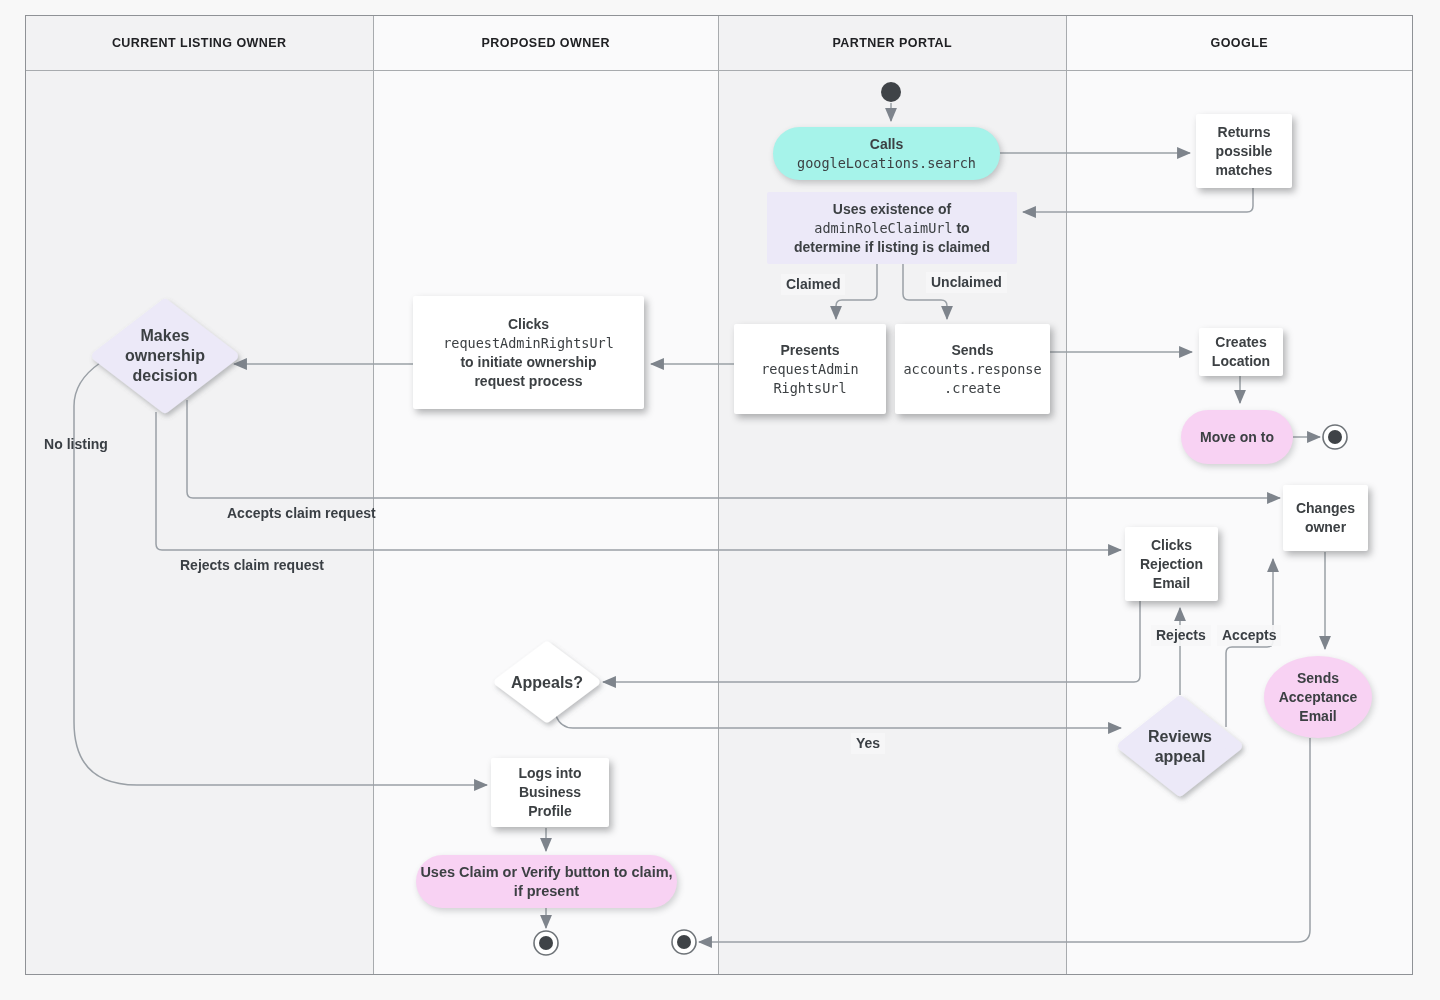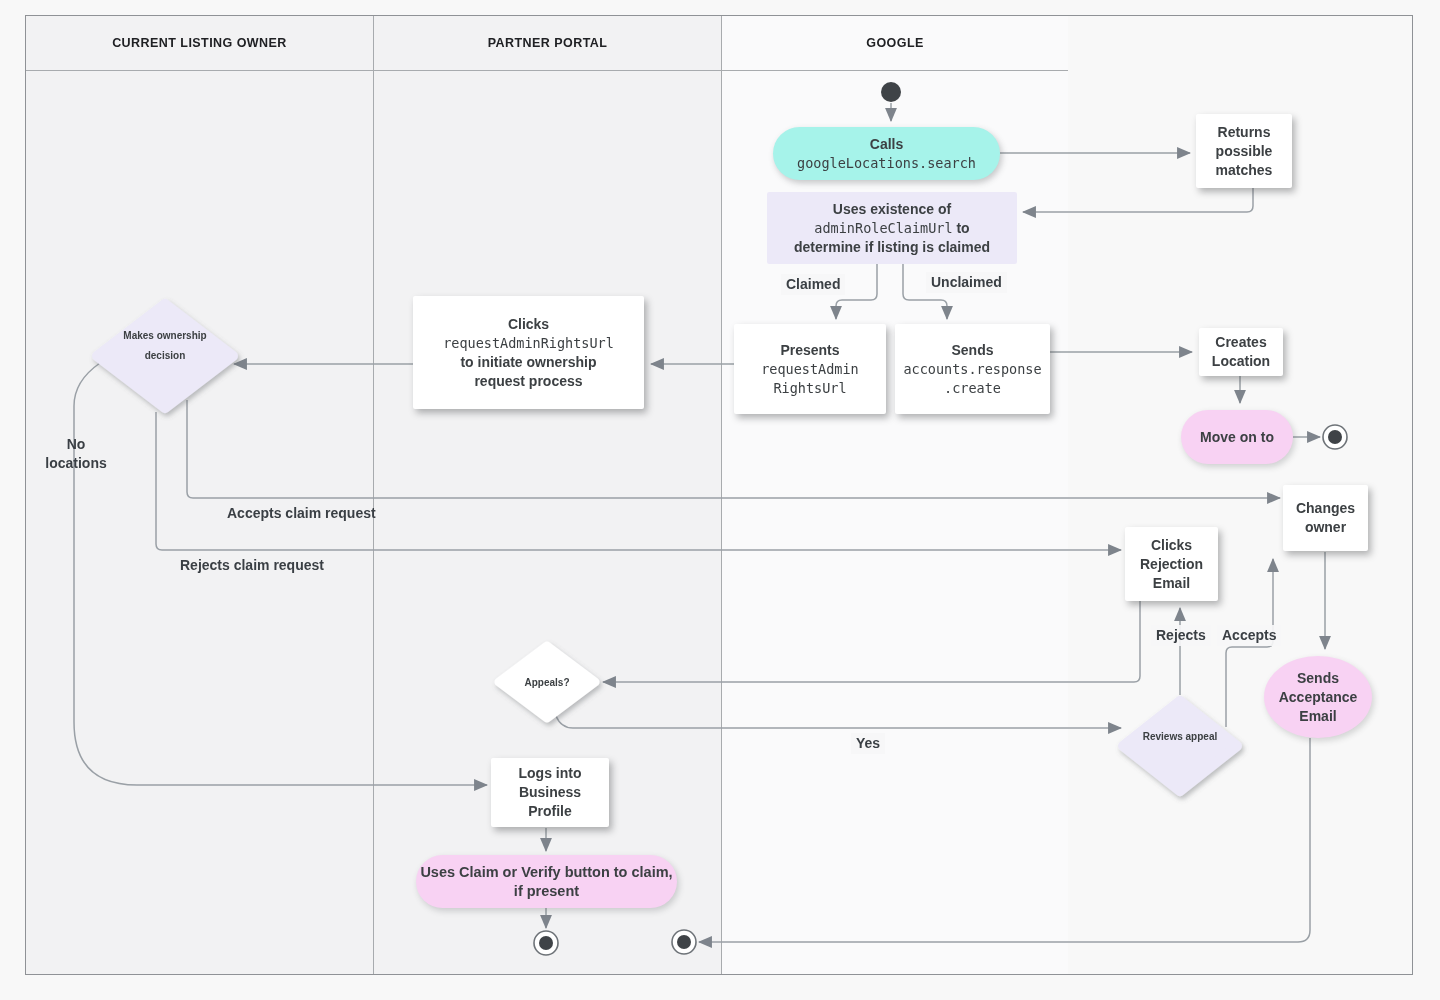--- a/index.html
+++ b/index.html
@@ -54,6 +54,9 @@
   <div class="lanes">
     <div class="lane grey" style="width:348px">
       <div class="lane-header">CURRENT LISTING OWNER</div>
+    </div>
+    <div class="lane light" style="width:346px">
+      <div class="lane-header">PROPOSED OWNER</div>
     </div>
     <div class="lane grey" style="width:348px">
       <div class="lane-header">PARTNER PORTAL</div>

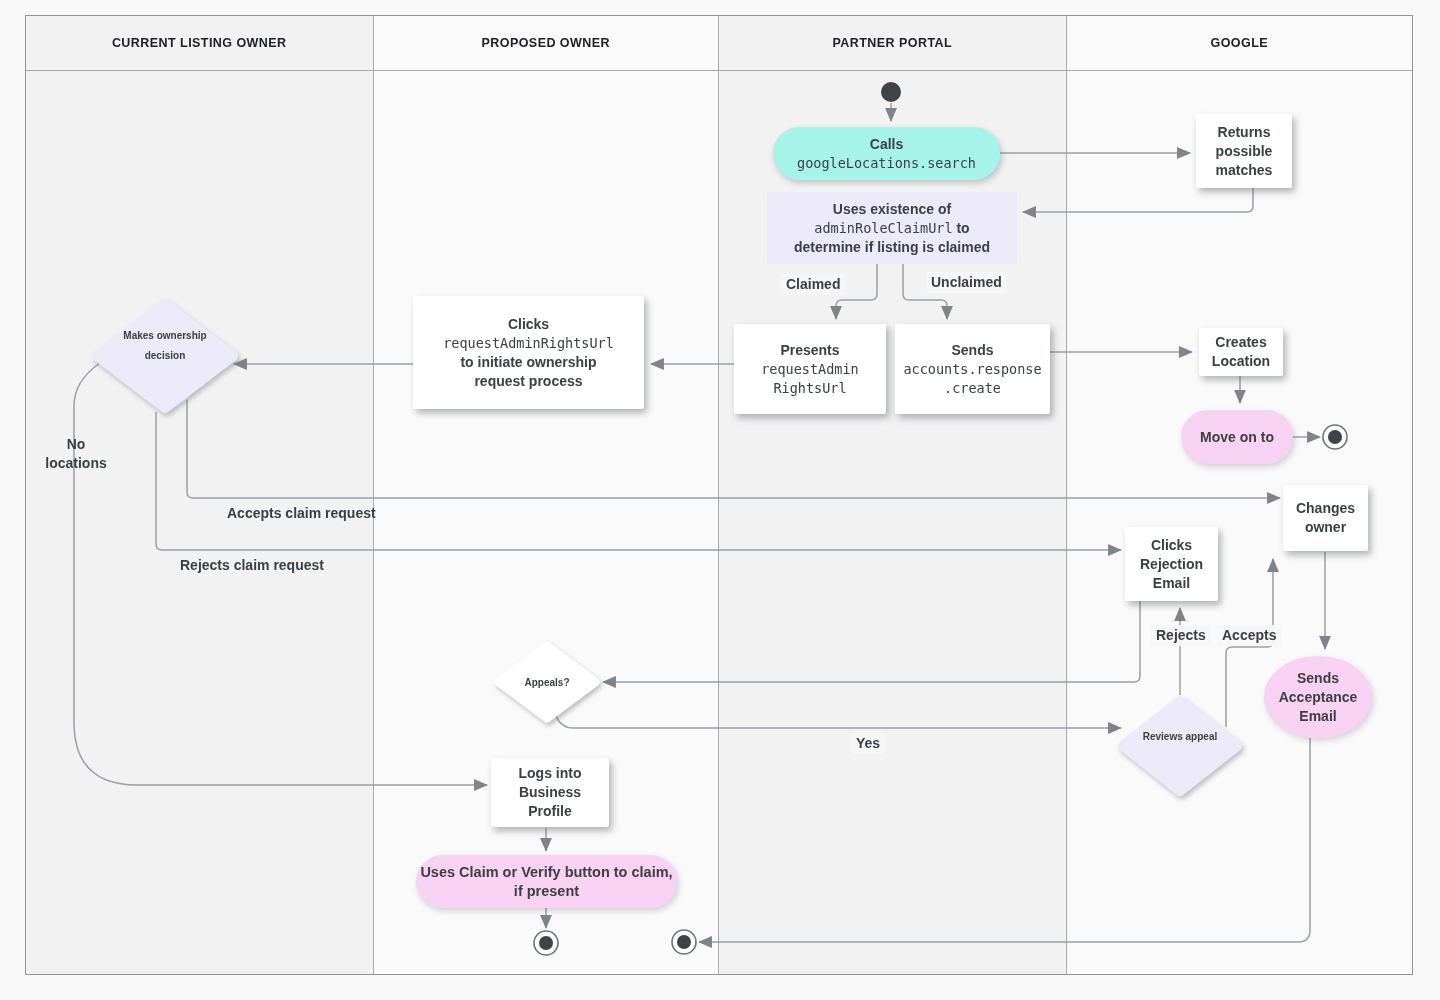--- a/index.html
+++ b/index.html
@@ -38,7 +38,7 @@
   .flat-lav  { background:var(--lavender,#ece9f8); border-radius:2px; }
   .ellipse-pink { background:var(--pink,#f8d2f3); border-radius:50%; box-shadow:2px 3px 6px rgba(60,64,67,.2); }
   .code { font-family:"DejaVu Sans Mono","Liberation Mono",monospace; font-weight:400; font-size:13.5px; }
-  .dlabel { position:absolute; text-align:center; font-size:10px; font-weight:700; line-height:20px;
+  .dlabel { position:absolute; text-align:center; font-size:16px; font-weight:700; line-height:20px;
             color:var(--text,#3c4043); pointer-events:none; }
 
   

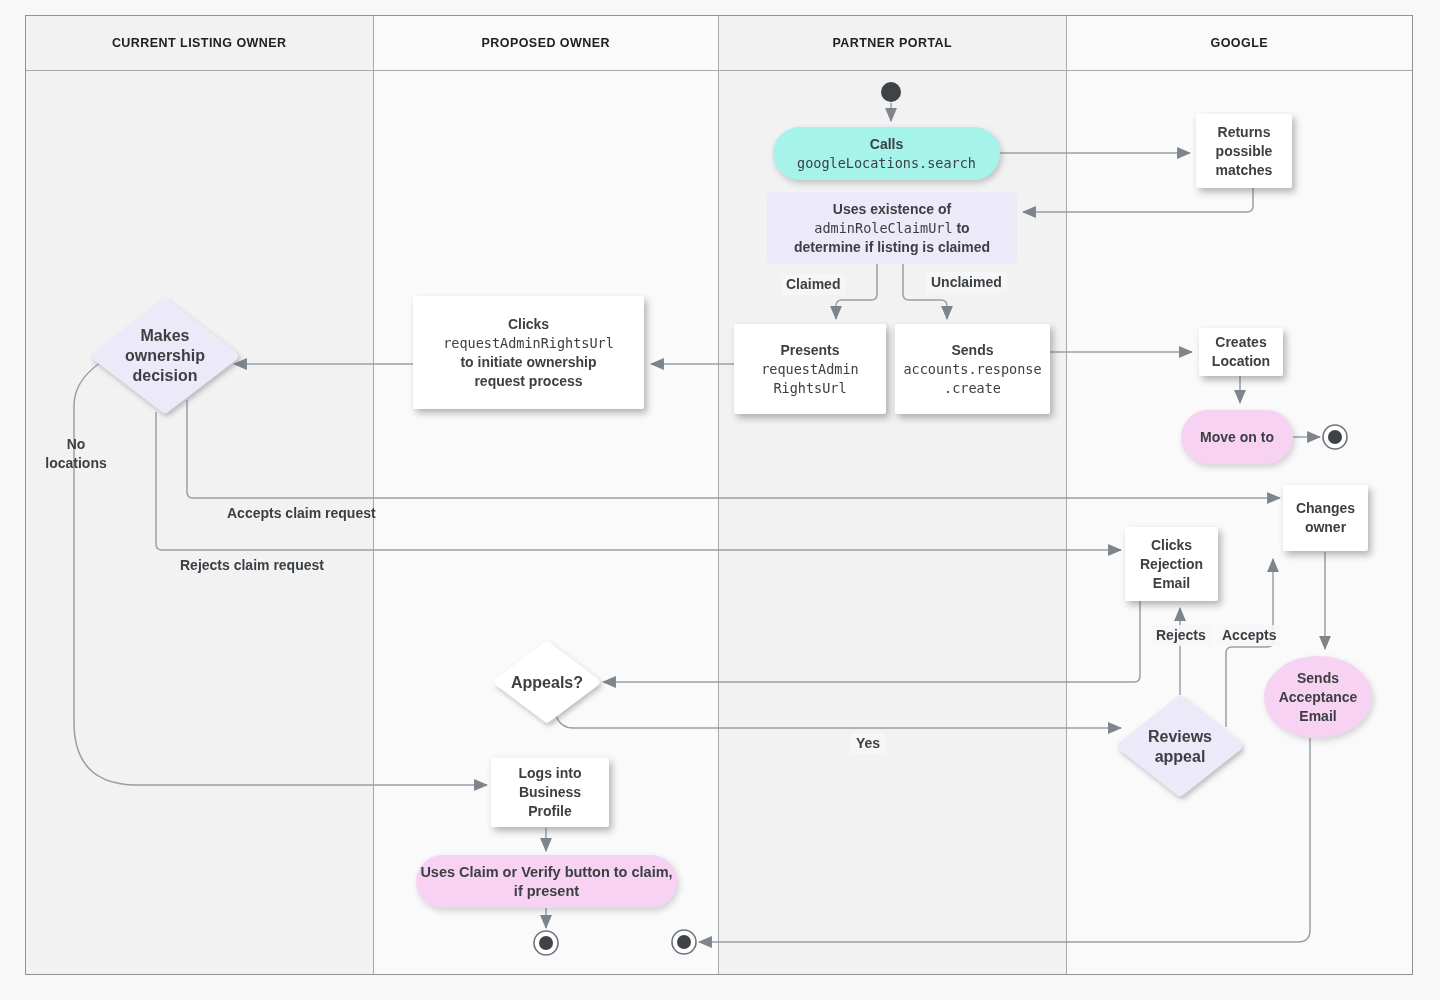--- a/index.html
+++ b/index.html
@@ -188,7 +188,7 @@
 
   <div class="elabel" style="left:781px; top:274px;">Claimed</div>
   <div class="elabel" style="left:926px; top:272px;">Unclaimed</div>
-  <div class="elabel wrap" style="left:36px; top:434px; width:80px; background:transparent;">No locations</div>
+  <div class="elabel wrap" style="left:36px; top:434px; width:80px; background:transparent;">No listing</div>
   <div class="elabel" style="left:178px; top:503px; background:transparent;margin-left:44px;">Accepts claim request</div>
   <div class="elabel" style="left:175px; top:555px; background:transparent;">Rejects claim request</div>
   <div class="elabel" style="left:1151px; top:625px;">Rejects</div>

